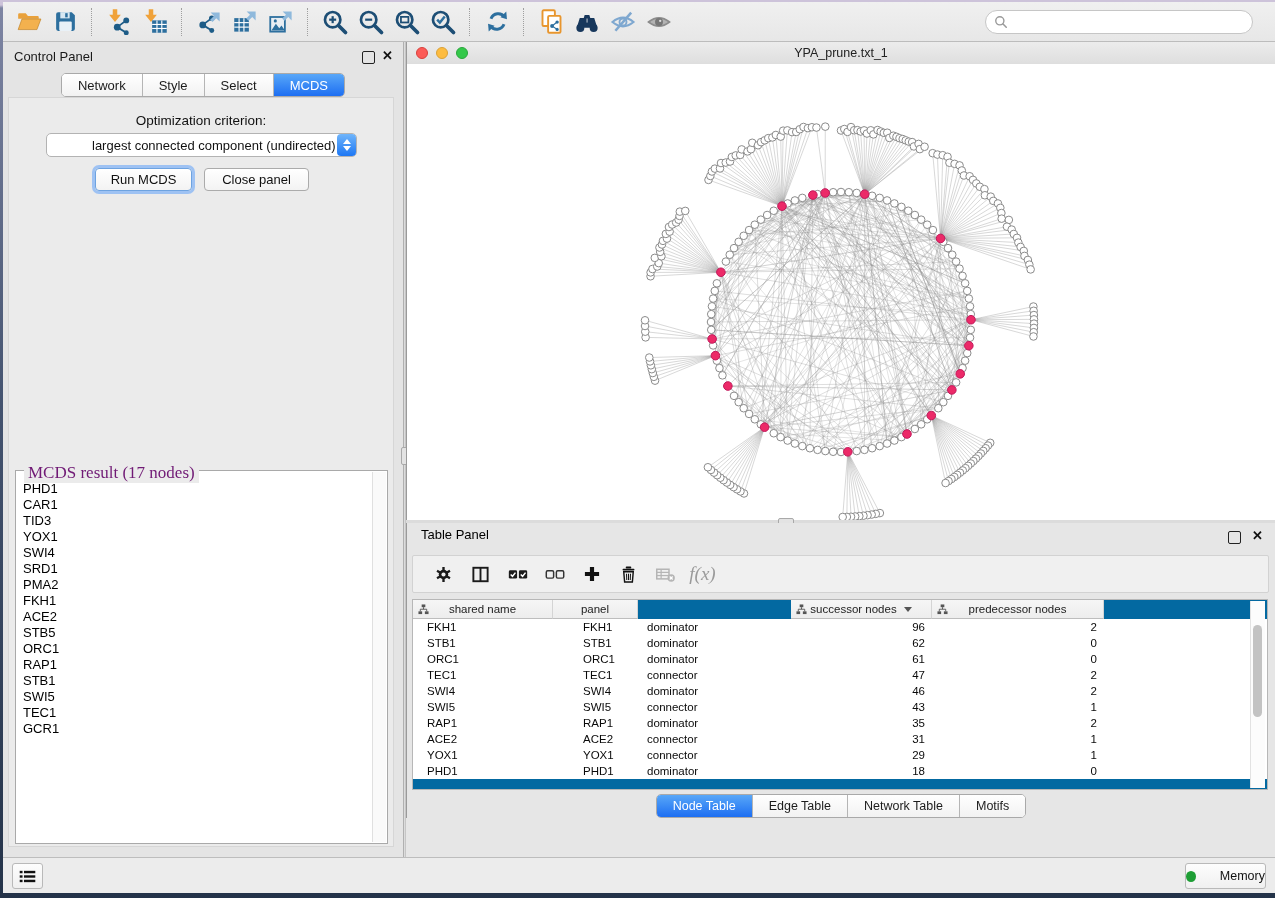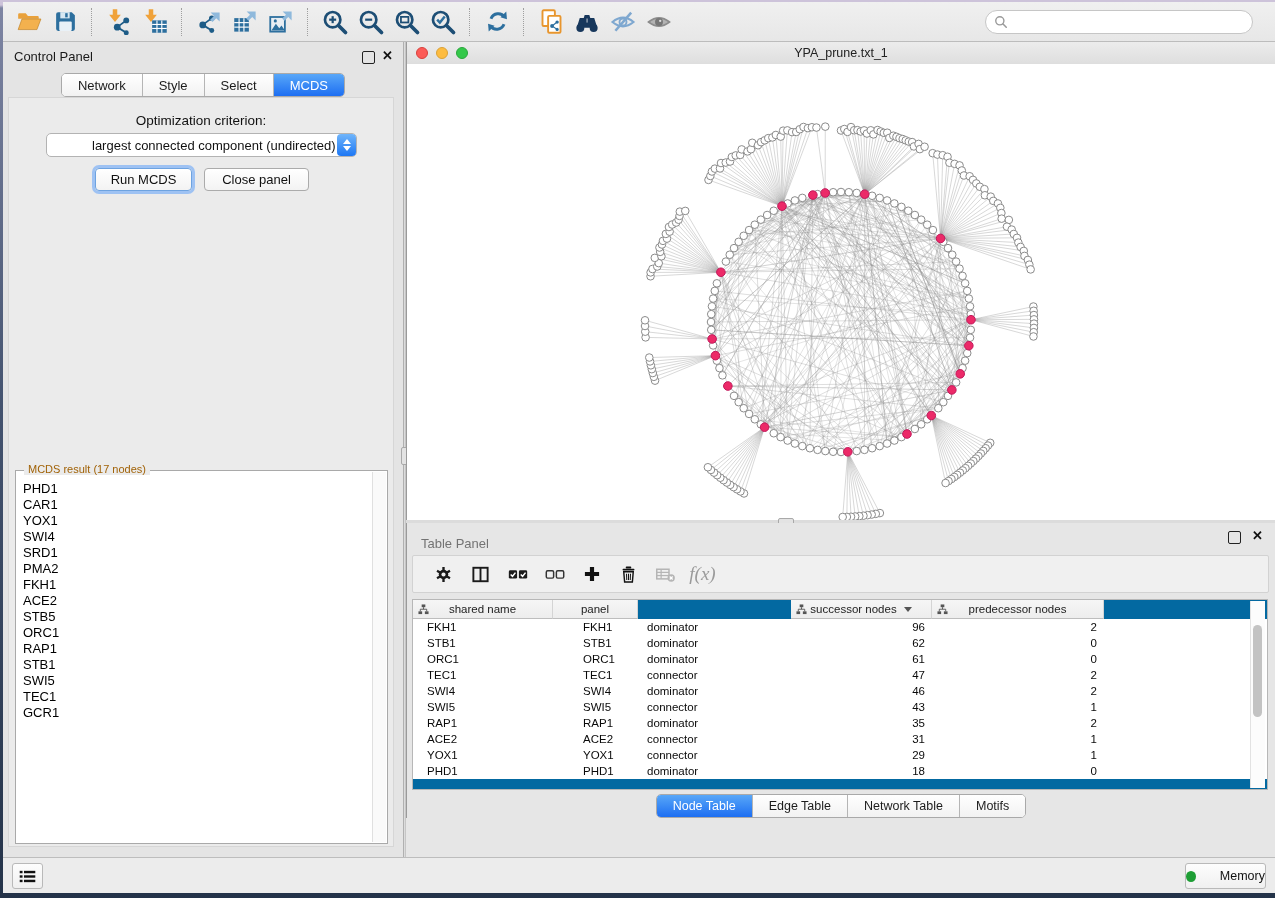--- a/index.html
+++ b/index.html
@@ -41,7 +41,7 @@
   #run-btn{left:86px;top:70px;width:97px;box-shadow:0 0 0 3px rgba(95,160,250,.55);border-color:#6ea3e0;}
   #closep-btn{left:195px;top:70px;width:105px;}
   #result-box{position:absolute;left:6px;top:372px;width:371px;height:372px;border:1px solid #a9a9a9;background:#fff;}
-  #result-legend{position:absolute;left:8px;top:-8px;background:#ebebeb;padding:0 4px;font-size:11px;color:#a16207;}
+  #result-legend{position:absolute;left:8px;top:-8px;background:#ebebeb;padding:0 4px;font-size:17px;color:#701a75;font-family:Liberation Serif, serif;}
   #result-list{position:absolute;left:2px;top:10px;right:15px;bottom:2px;overflow:hidden;}
   .res-item{font-size:13px;color:#000;line-height:16px;padding-left:5px;}
   #result-scroll{position:absolute;right:1px;top:1px;width:13px;bottom:1px;background:#fafafa;border-left:1px solid #e0e0e0;}

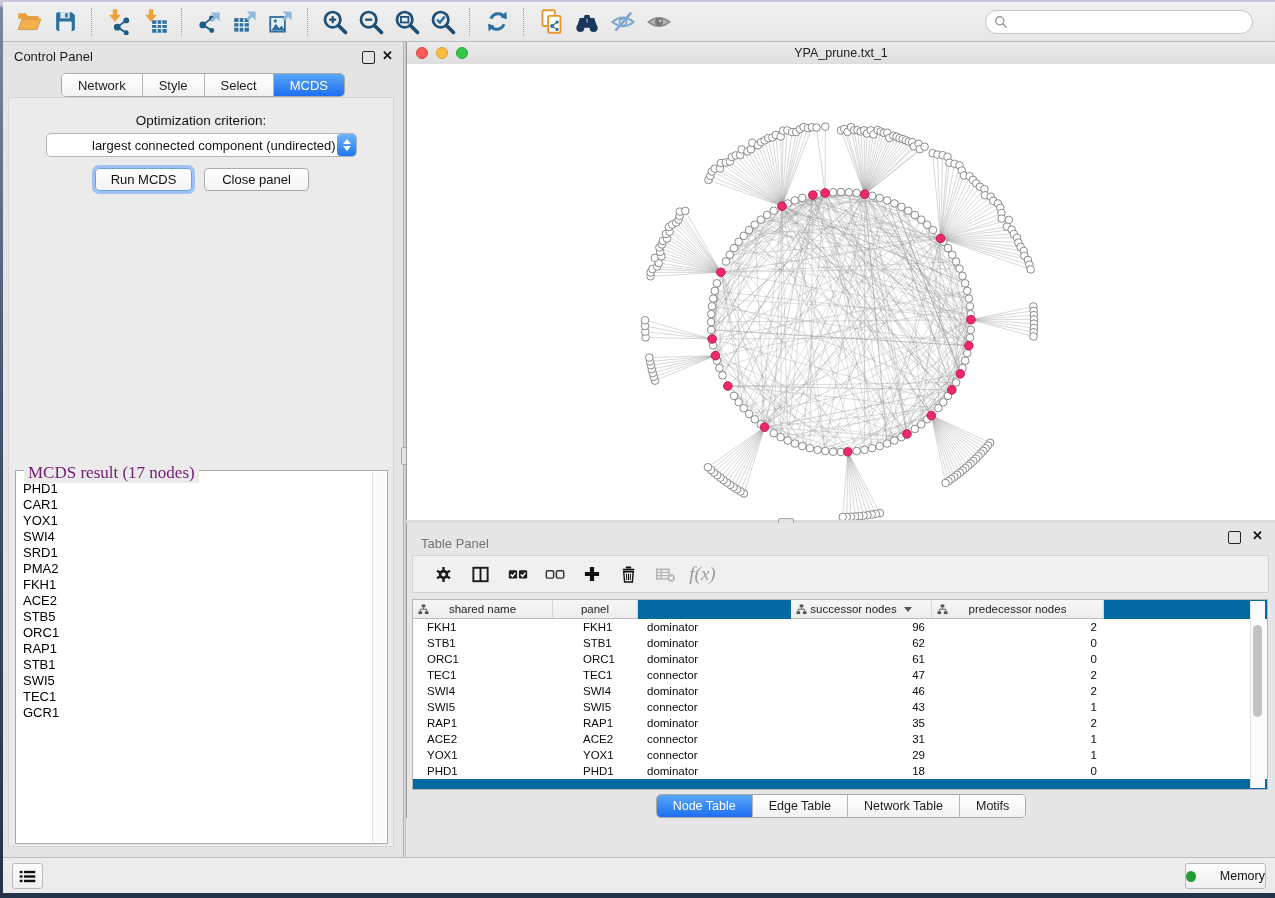--- a/index.html
+++ b/index.html
@@ -283,6 +283,7 @@
         <div id="result-list">
             <div class="res-item">PHD1</div>
             <div class="res-item">CAR1</div>
+            <div class="res-item">TID3</div>
             <div class="res-item">YOX1</div>
             <div class="res-item">SWI4</div>
             <div class="res-item">SRD1</div>

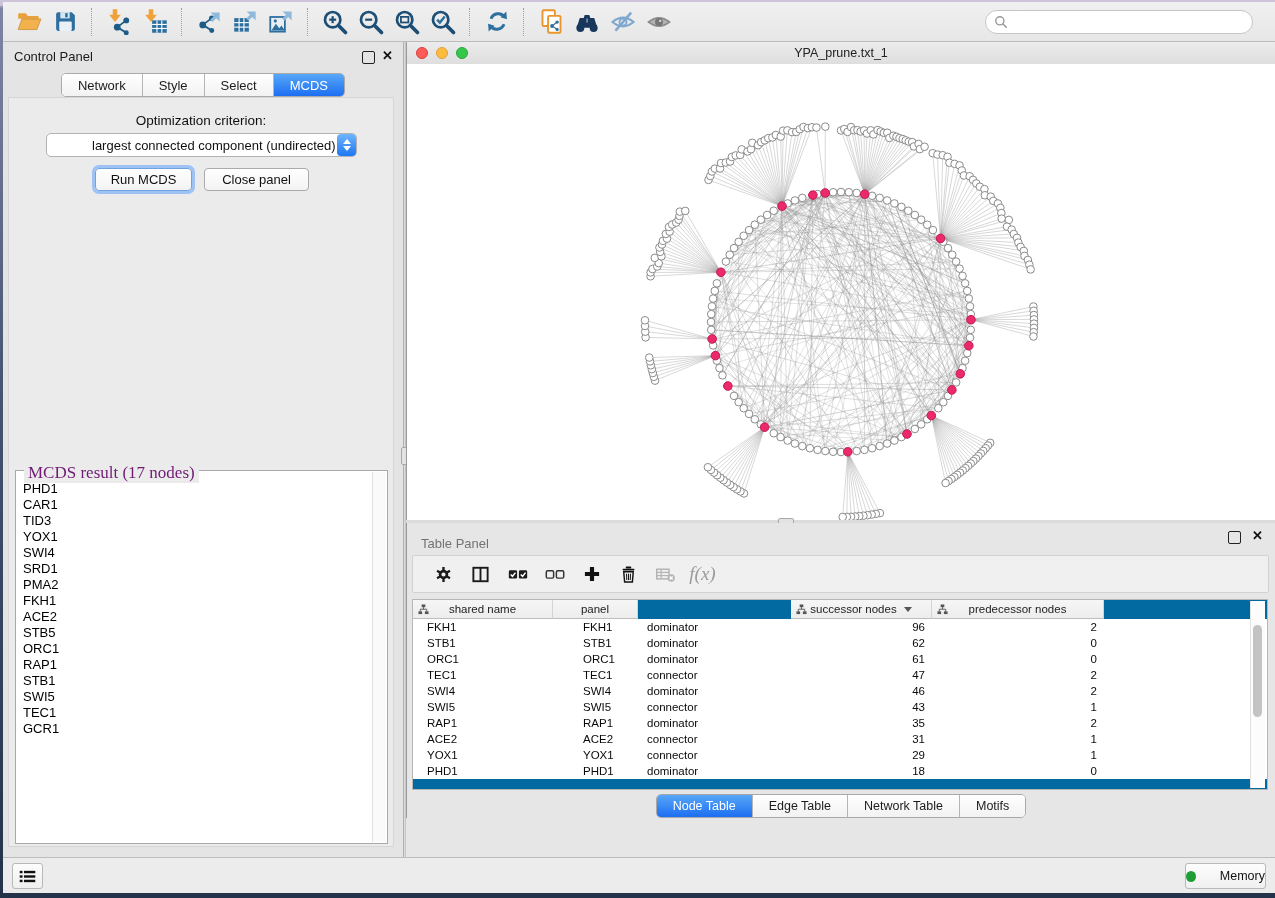--- a/index.html
+++ b/index.html
@@ -62,7 +62,7 @@
   #net-canvas{position:absolute;left:0;top:22px;right:0;bottom:0;background:#fff;}
   
   #table-panel{position:absolute;left:403px;top:521px;right:0;height:295px;background:#e6e6e6;border-left:1px solid #9a9a9a;box-sizing:border-box;}
-  #tp-title{position:absolute;left:14px;top:13px;font-size:13px;color:#737373;}
+  #tp-title{position:absolute;left:14px;top:4px;font-size:13px;color:#000000;}
   #tp-toolbar{position:absolute;left:5px;top:32px;right:6px;height:38px;background:#f0f0f0;border:1px solid #d2d2d2;
     border-radius:2px;display:flex;align-items:center;padding-left:12px;box-sizing:border-box;}
   .tpbtn{width:37px;height:30px;display:flex;align-items:center;justify-content:center;flex:0 0 auto;}

